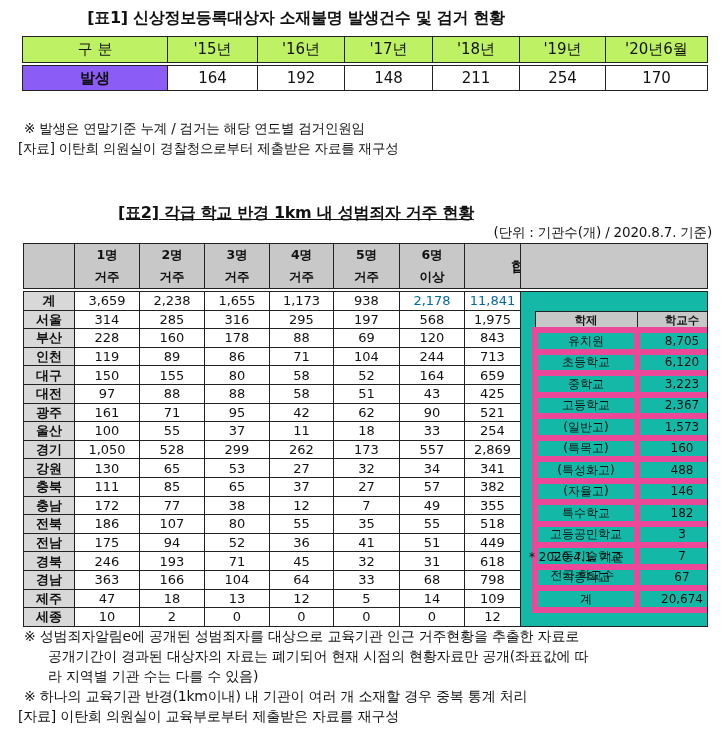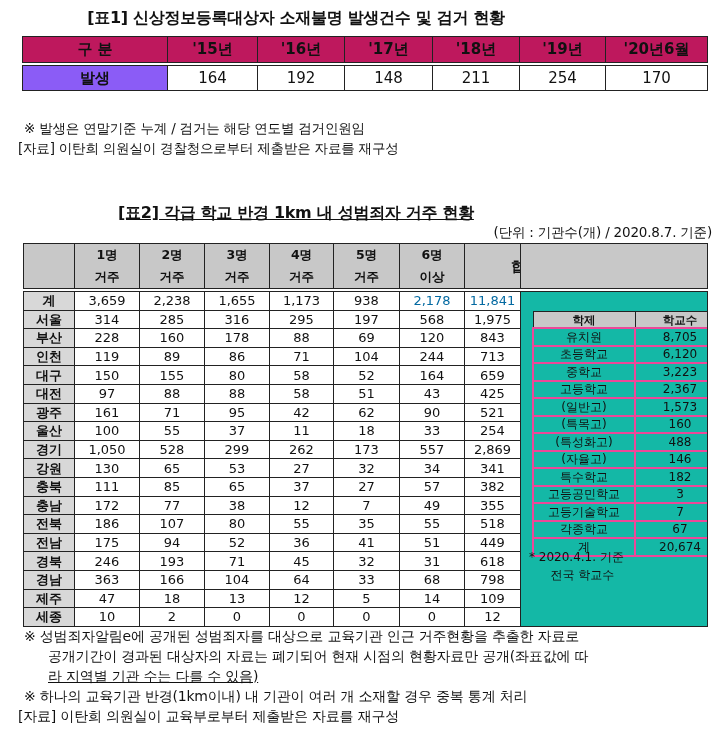--- a/index.html
+++ b/index.html
@@ -11,7 +11,7 @@
   td, th { border:1px solid #222; text-align:center; padding:0; overflow:hidden; white-space:nowrap; }
   
   #t1 { left:22px; top:36px; width:685px; font-size:15px; }
-  #t1 th { background:#be185d; height:25px; font-weight:bold; }
+  #t1 th { background:#bef264; height:25px; font-weight:normal; }
   #t1 tr.hdr th { border-bottom:4px double #222; }
   #t1 td { height:24px; }
   #t1 td.rowh { background:#8b5cf6; font-weight:bold; }

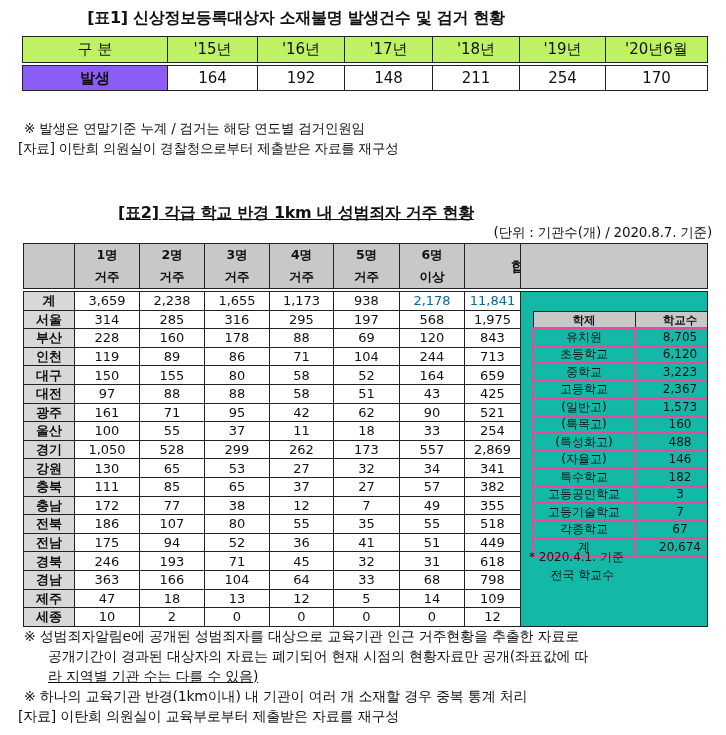--- a/index.html
+++ b/index.html
@@ -26,7 +26,7 @@
   #t2 td.side { vertical-align:top; padding:0; position:relative; background:#14b8a6; }
   #t3 { position:absolute; left:11px; top:19px; width:192px; font-size:12px; }
   #t3 th { background:#c8c8c8; height:15px; line-height:14px; font-weight:bold; font-size:11.5px; }
-  #t3 td { height:15.5px; line-height:14px; border:2px solid #ec4899; }
+  #t3 td { height:15.5px; line-height:14px; border:6px solid #ec4899; }
   .sidenote { position:absolute; left:8px; top:256px; font-size:12px; line-height:18px; white-space:nowrap; }
 </style>
 </head>

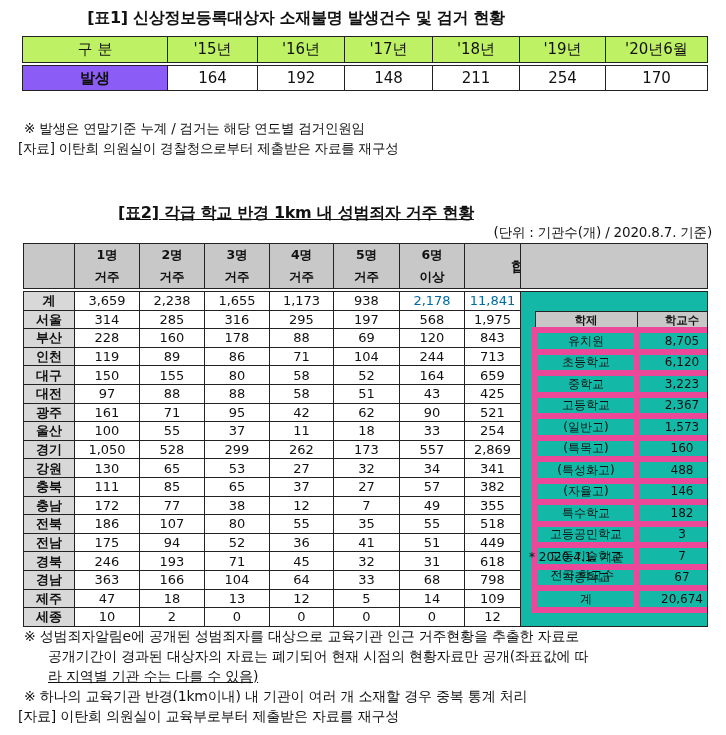--- a/index.html
+++ b/index.html
@@ -353,7 +353,7 @@
 
 <div class="note" style="top:628px; left:24px; font-size:14px;">※ 성범죄자알림e에 공개된 성범죄자를 대상으로 교육기관 인근 거주현황을 추출한 자료로</div>
 <div class="note" style="top:648px; left:48px; font-size:14px;">공개기간이 경과된 대상자의 자료는 폐기되어 현재 시점의 현황자료만 공개(좌표값에 따</div>
-<div class="note" style="top:668px; left:48px; font-size:14px;text-decoration:underline;">라 지역별 기관 수는 다를 수 있음)</div>
+<div class="note" style="top:668px; left:48px; font-size:14px;">라 지역별 기관 수는 다를 수 있음)</div>
 <div class="note" style="top:688px; left:24px; font-size:14px;">※ 하나의 교육기관 반경(1km이내) 내 기관이 여러 개 소재할 경우 중복 통계 처리</div>
 <div class="note" style="top:708px; left:18px; font-size:14px;">[자료] 이탄희 의원실이 교육부로부터 제출받은 자료를 재구성</div>
 

